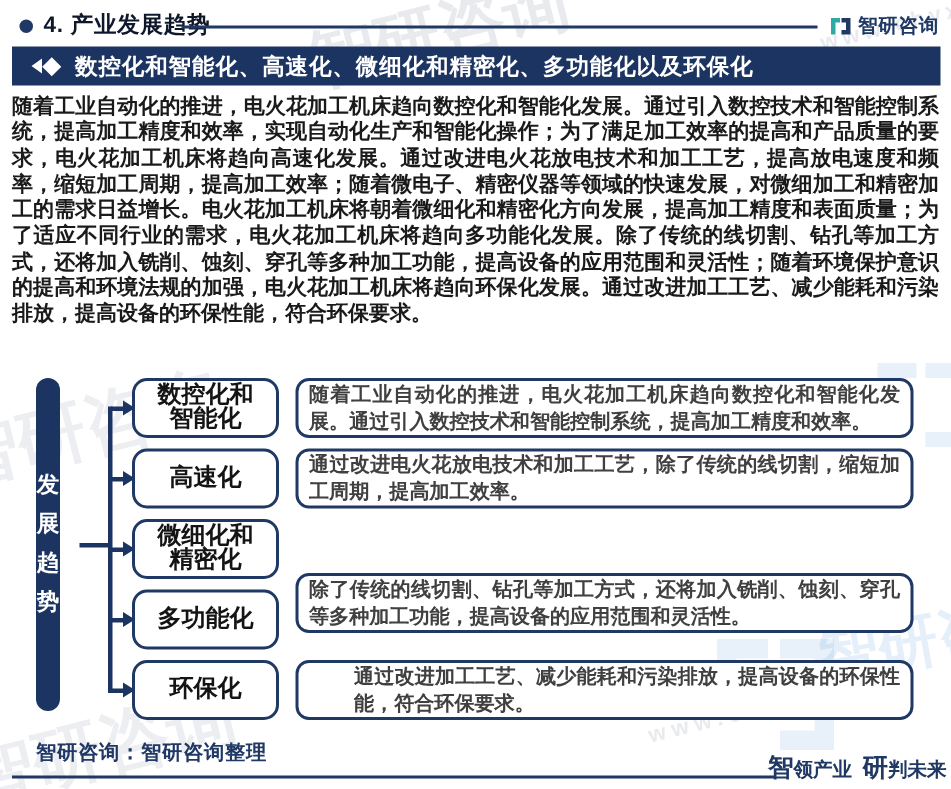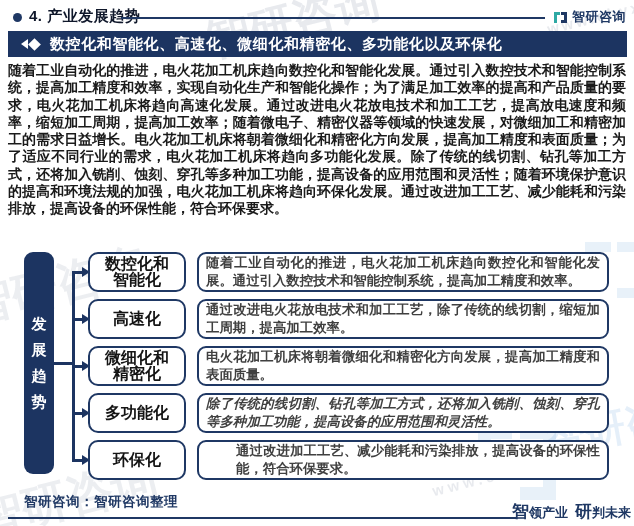--- a/index.html
+++ b/index.html
@@ -33,7 +33,7 @@
     z-index:3; }
   
   .diagram { position:absolute; left:8px; top:252px; width:618px; height:228px; z-index:3; }
-  .tbar { position:absolute; left:16px; top:0; width:30px; height:222px;
+  .tbar { position:absolute; left:16px; top:0; width:16px; height:222px;
     background:#1C3461; border-radius:9px; display:flex; align-items:center;
     justify-content:center; }
   .tbar-text { color:#ffffff; font-size:15px; font-weight:700; width:15px;

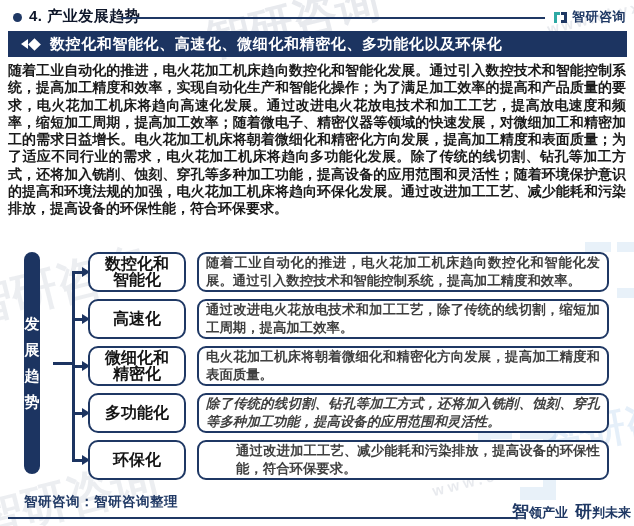--- a/index.html
+++ b/index.html
@@ -137,7 +137,6 @@
     <div class="lbox" style="top:94px;">
       <span>微细化和精密化</span>
     </div>
-    <div class="dbox" style="top:94px;">电火花加工机床将朝着微细化和精密化方向发展，提高加工精度和表面质量。</div>
 
     <div class="astub" style="top:160px;"></div>
     <div class="ahead" style="top:156px;"></div>

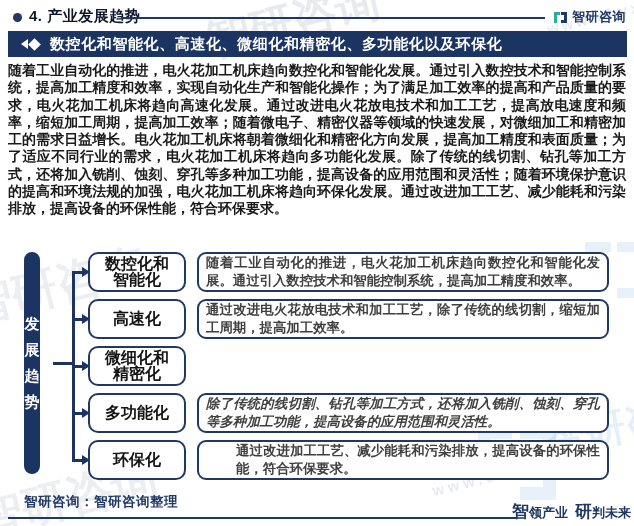--- a/index.html
+++ b/index.html
@@ -143,7 +143,7 @@
     <div class="lbox" style="top:141px;">
       <span>多功能化</span>
     </div>
-    <div class="dbox" style="top:141px;font-style:italic;">除了传统的线切割、钻孔等加工方式，还将加入铣削、蚀刻、穿孔等多种加工功能，提高设备的应用范围和灵活性。</div>
+    <div class="dbox" style="top:130px;">除了传统的线切割、钻孔等加工方式，还将加入铣削、蚀刻、穿孔等多种加工功能，提高设备的应用范围和灵活性。</div>
 
     <div class="astub" style="top:207px;"></div>
     <div class="ahead" style="top:203px;"></div>

